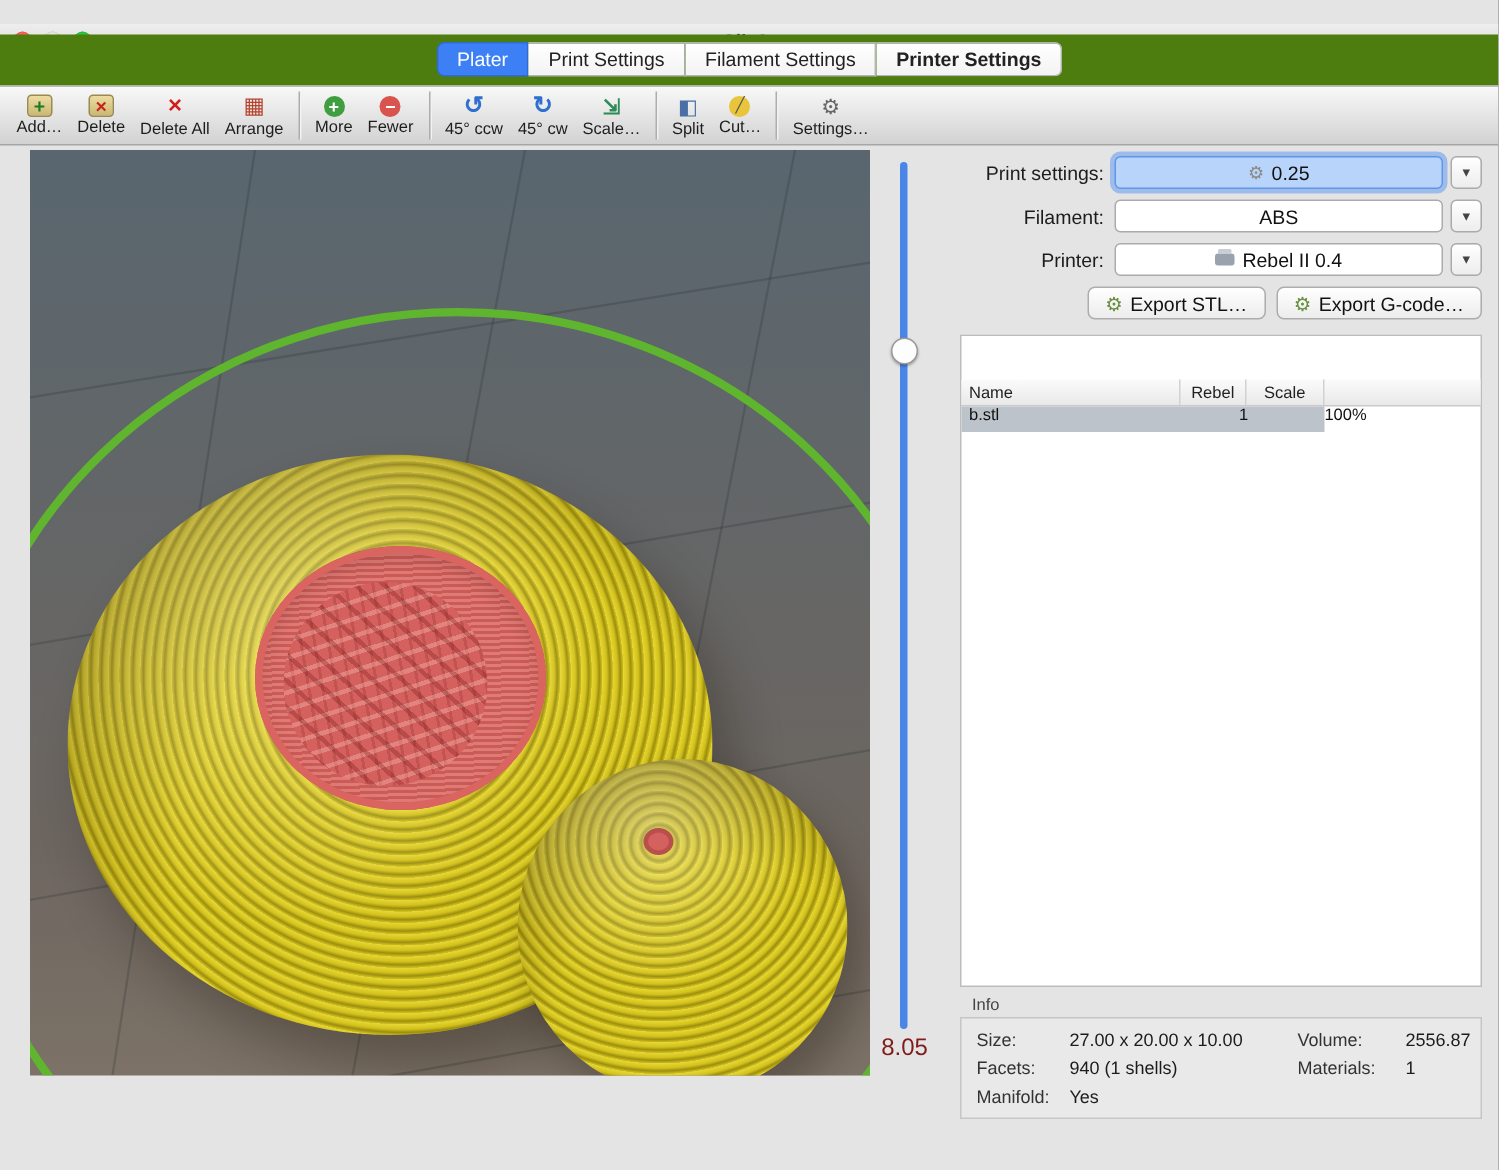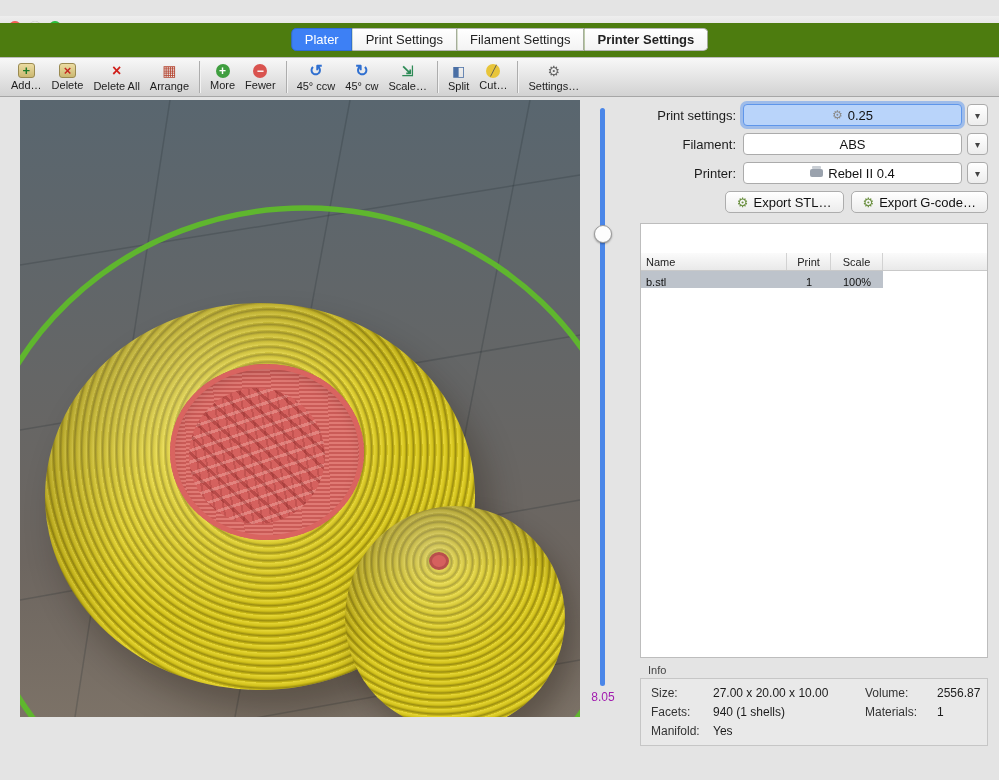--- a/index.html
+++ b/index.html
@@ -285,7 +285,7 @@
     <div class="obj-table">
       <div class="thead">
         <div class="th name">Name</div>
-        <div class="th copies">Print</div>
+        <div class="th copies">Rebel</div>
         <div class="th scale">Scale</div>
         <div class="th fill"></div>
       </div>

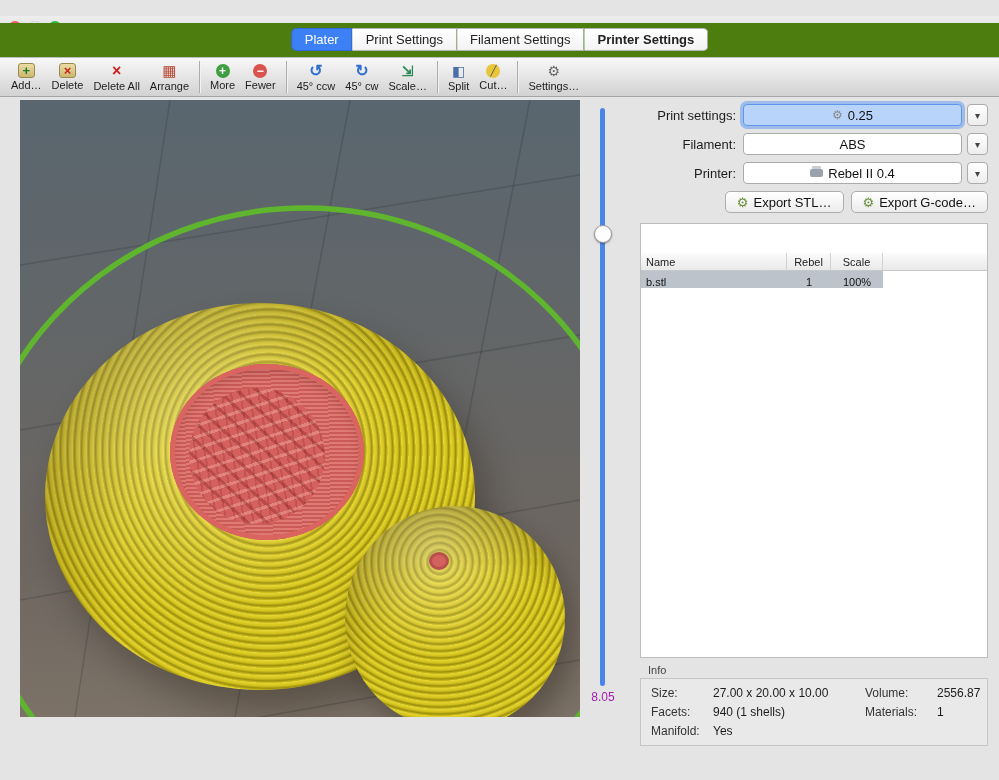--- a/index.html
+++ b/index.html
@@ -119,7 +119,7 @@
   .th.copies{flex:0 0 44px;justify-content:center;}
   .th.scale{flex:0 0 52px;justify-content:center;}
   .th.fill{flex:1;border-right:none;}
-  .trow{display:flex;height:17px;font-size:11px;color:#111;align-items:flex-end;}
+  .trow{display:flex;height:17px;font-size:11px;color:#111;align-items:flex-start;gap:20px;}
   .trow.selected{background:#bdc3cb;width:242px;}
   .td.name{flex:0 0 146px;padding-left:5px;box-sizing:border-box;}
   .td.copies{flex:0 0 44px;text-align:center;}

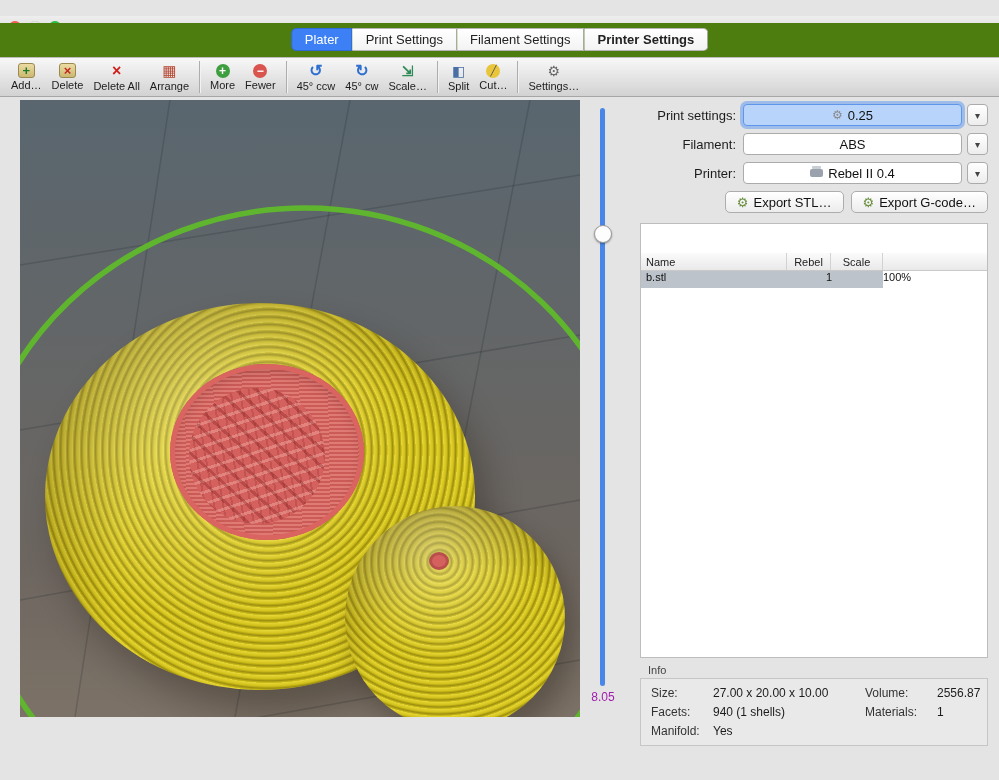--- a/index.html
+++ b/index.html
@@ -81,7 +81,7 @@
   .slider-track{position:absolute;left:600px;top:108px;width:5px;height:578px;background:#4a86e8;border-radius:3px;}
   .slider-thumb{position:absolute;left:-6px;top:117px;width:16px;height:16px;border-radius:50%;
     background:#fdfdfd;border:1px solid #9a9a9a;box-shadow:0 1px 2px rgba(0,0,0,.35);}
-  .slider-value{position:absolute;left:582px;top:690px;width:42px;text-align:center;font-size:12px;color:#a21caf;}
+  .slider-value{position:absolute;left:582px;top:690px;width:42px;text-align:center;font-size:16px;color:#7f1d1d;}
 
   
   .view-seg{position:absolute;left:216px;top:726px;display:flex;height:21px;}

